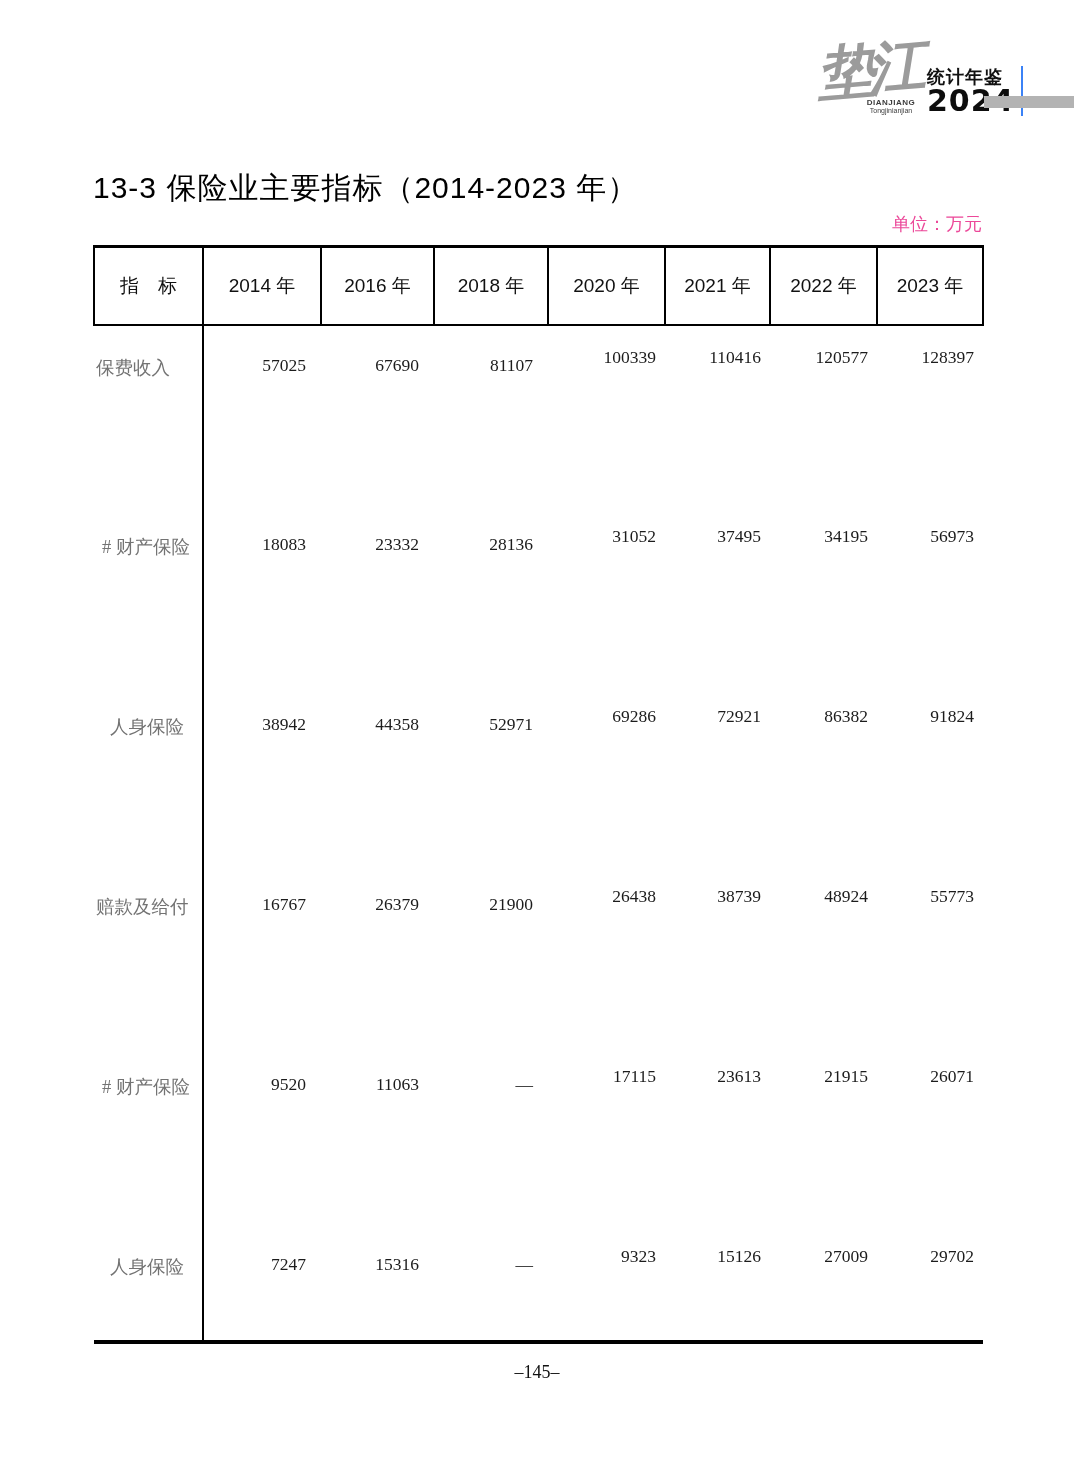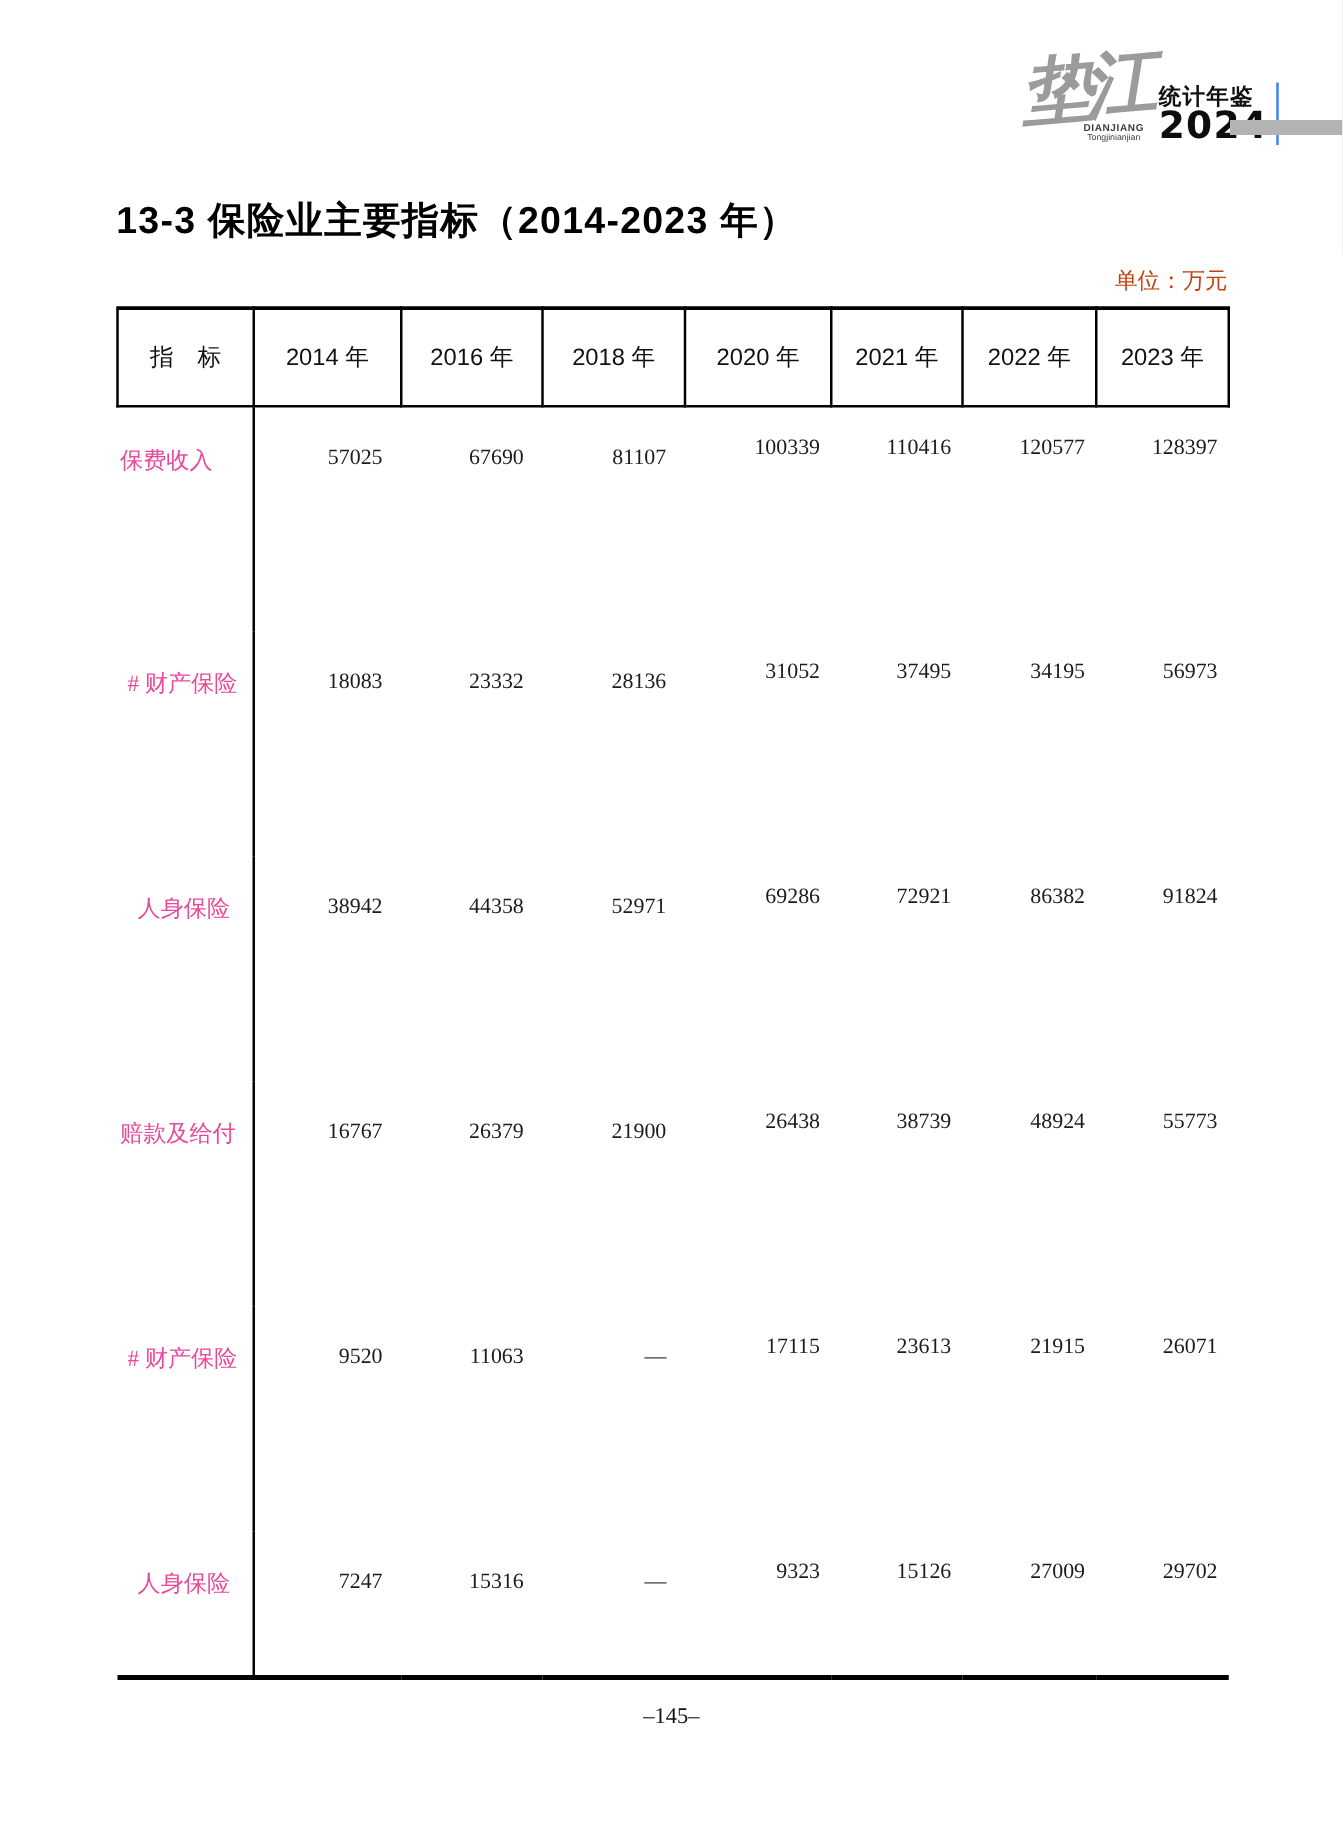--- a/index.html
+++ b/index.html
@@ -41,8 +41,8 @@
 
   
   .title {
-    position:absolute; left:93px; top:136px; width:889px;
-    font-family:"Liberation Sans", sans-serif; font-weight:bold;
+    position:absolute; left:93px; top:148px; width:889px;
+    font-family:"Liberation Sans", sans-serif; font-weight:normal;
     font-size:30px; letter-spacing:1px; color:#000; white-space:nowrap;
   }
   .unit {

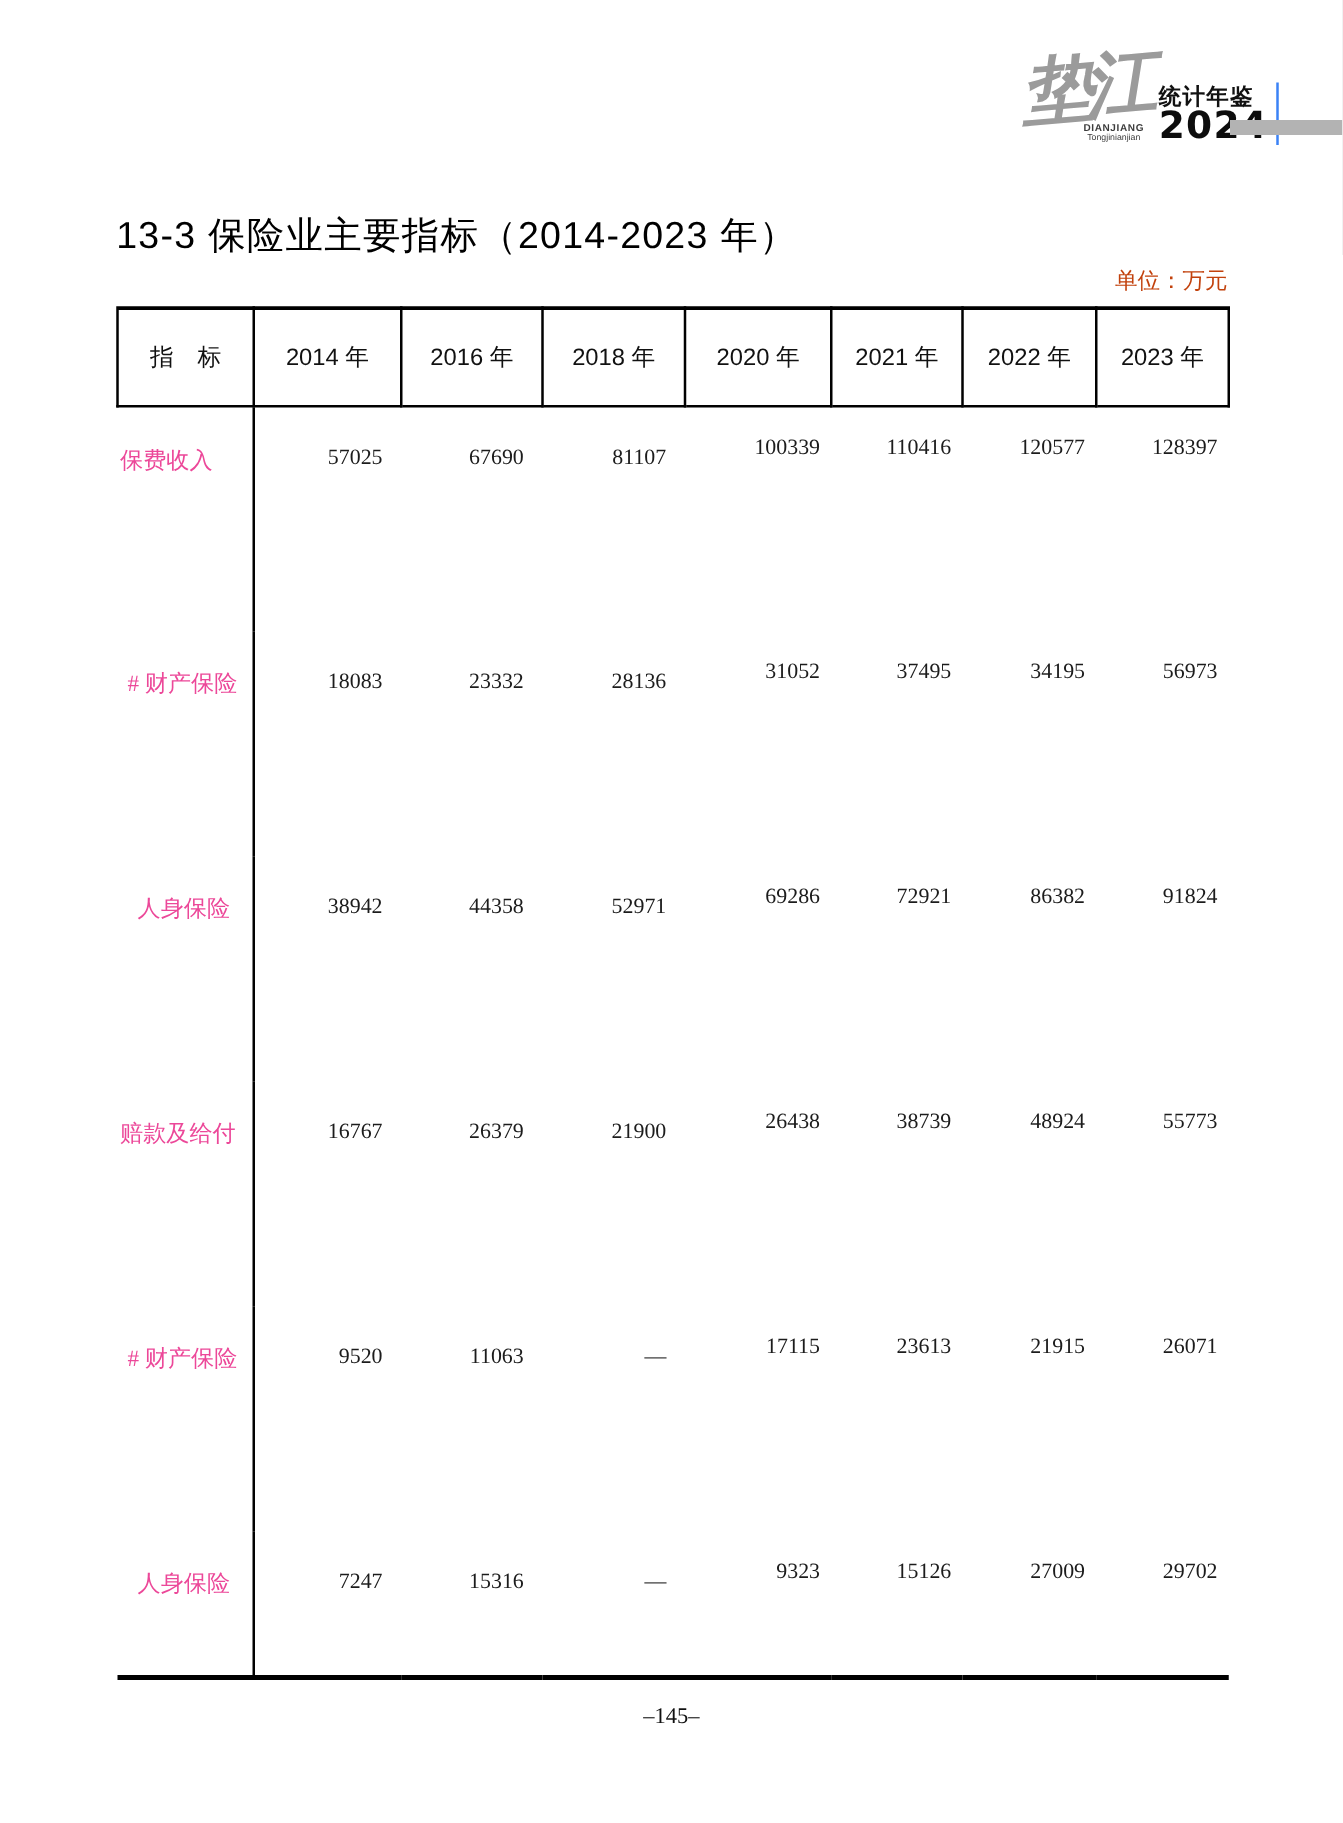--- a/index.html
+++ b/index.html
@@ -47,7 +47,7 @@
   }
   .unit {
     position:absolute; left:93px; top:212px; width:889px; text-align:right;
-    font-size:18px; color:#c2410c;
+    font-size:18px; color:#ec4899;
   }
 
   

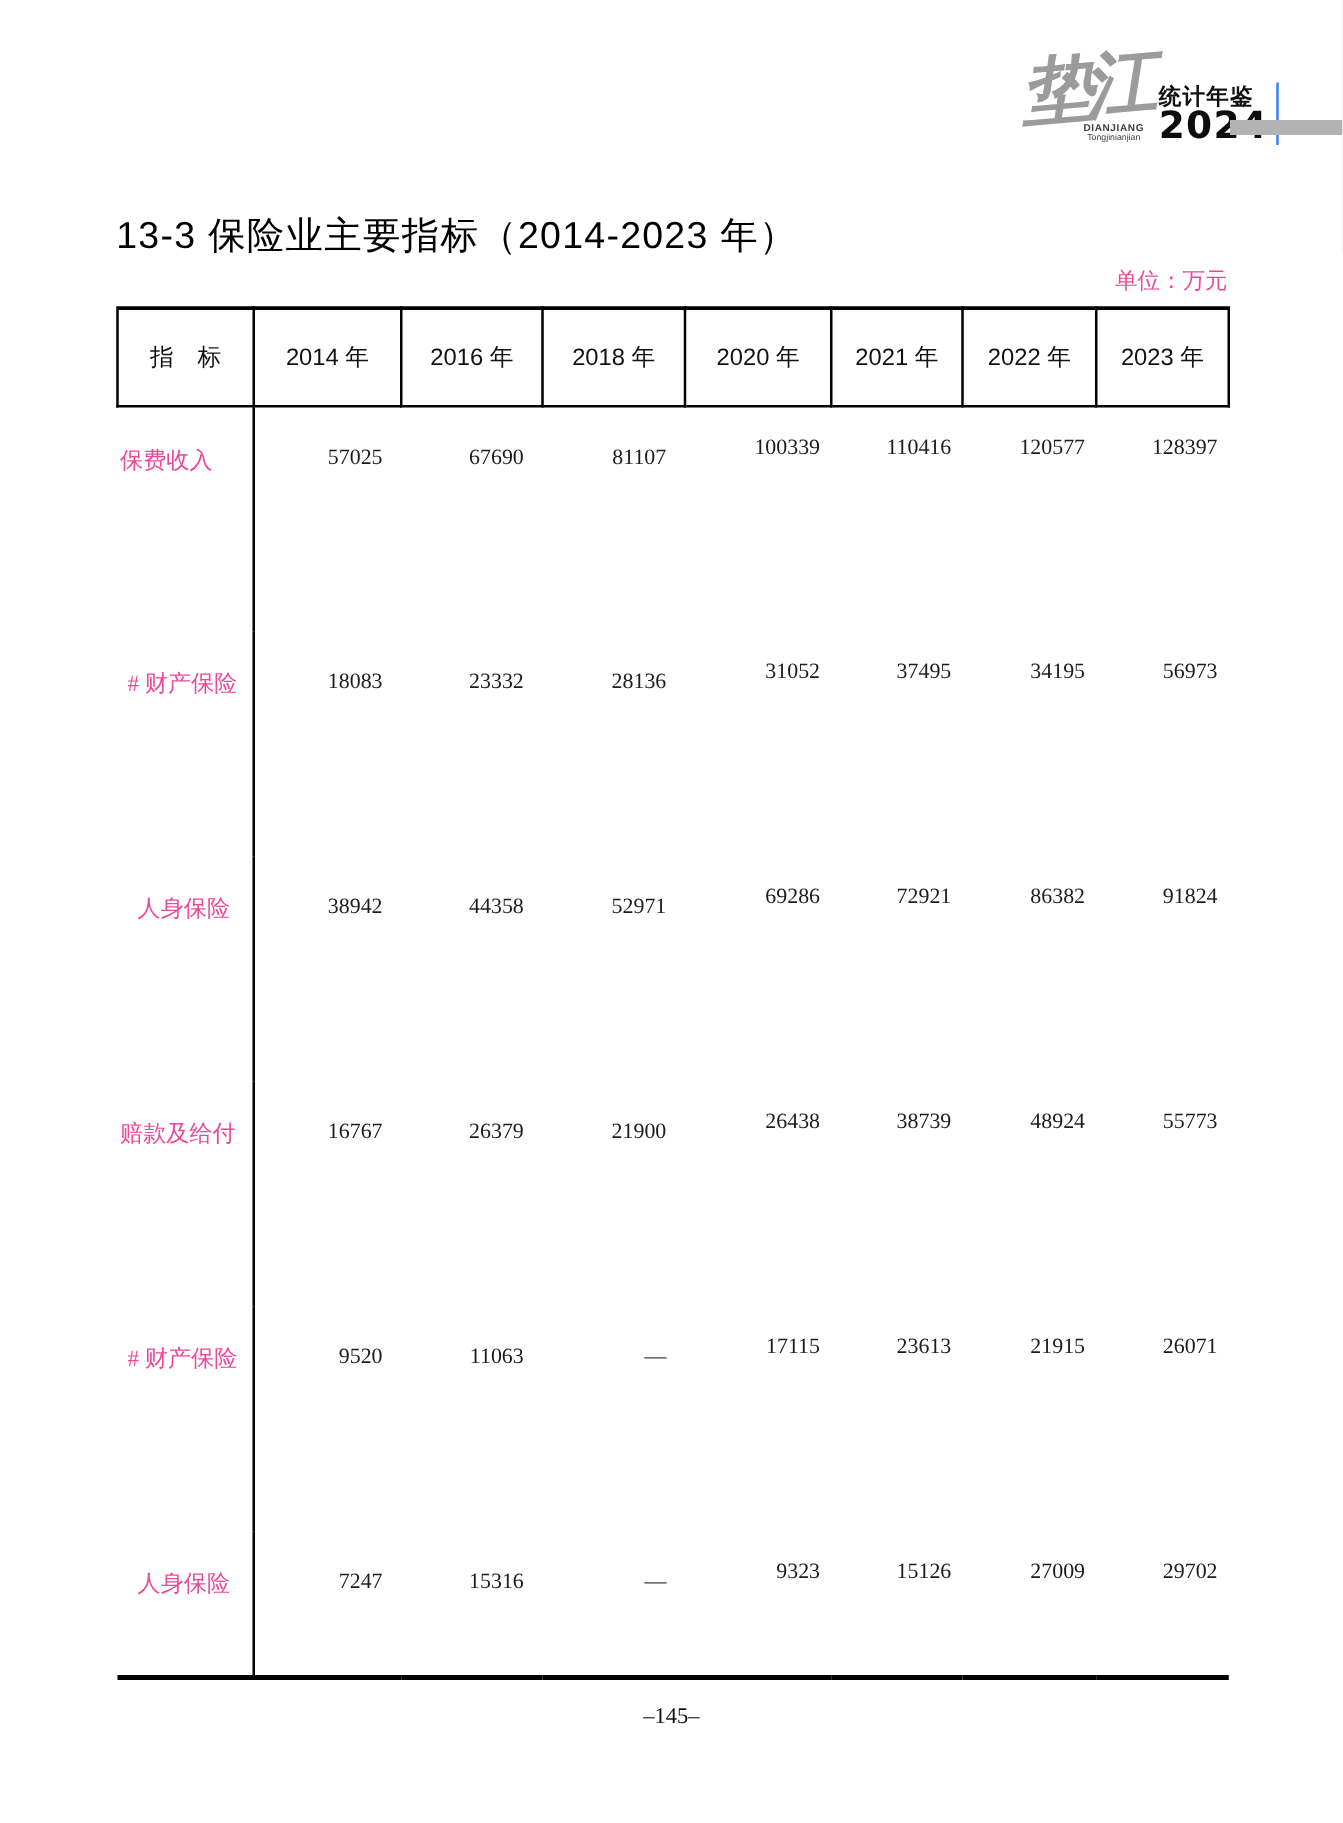--- a/index.html
+++ b/index.html
@@ -70,7 +70,7 @@
     text-align:right; white-space:nowrap;
   }
   table.ind tbody td.lbl {
-    text-align:left; font-size:18.5px; color:#ec4899;
+    text-align:left; font-size:18.5px; color:#737373;
     border-right:2px solid #000; padding-left:2px;
   }
   table.ind tbody td.lbl.ind1 { padding-left:8px; }

